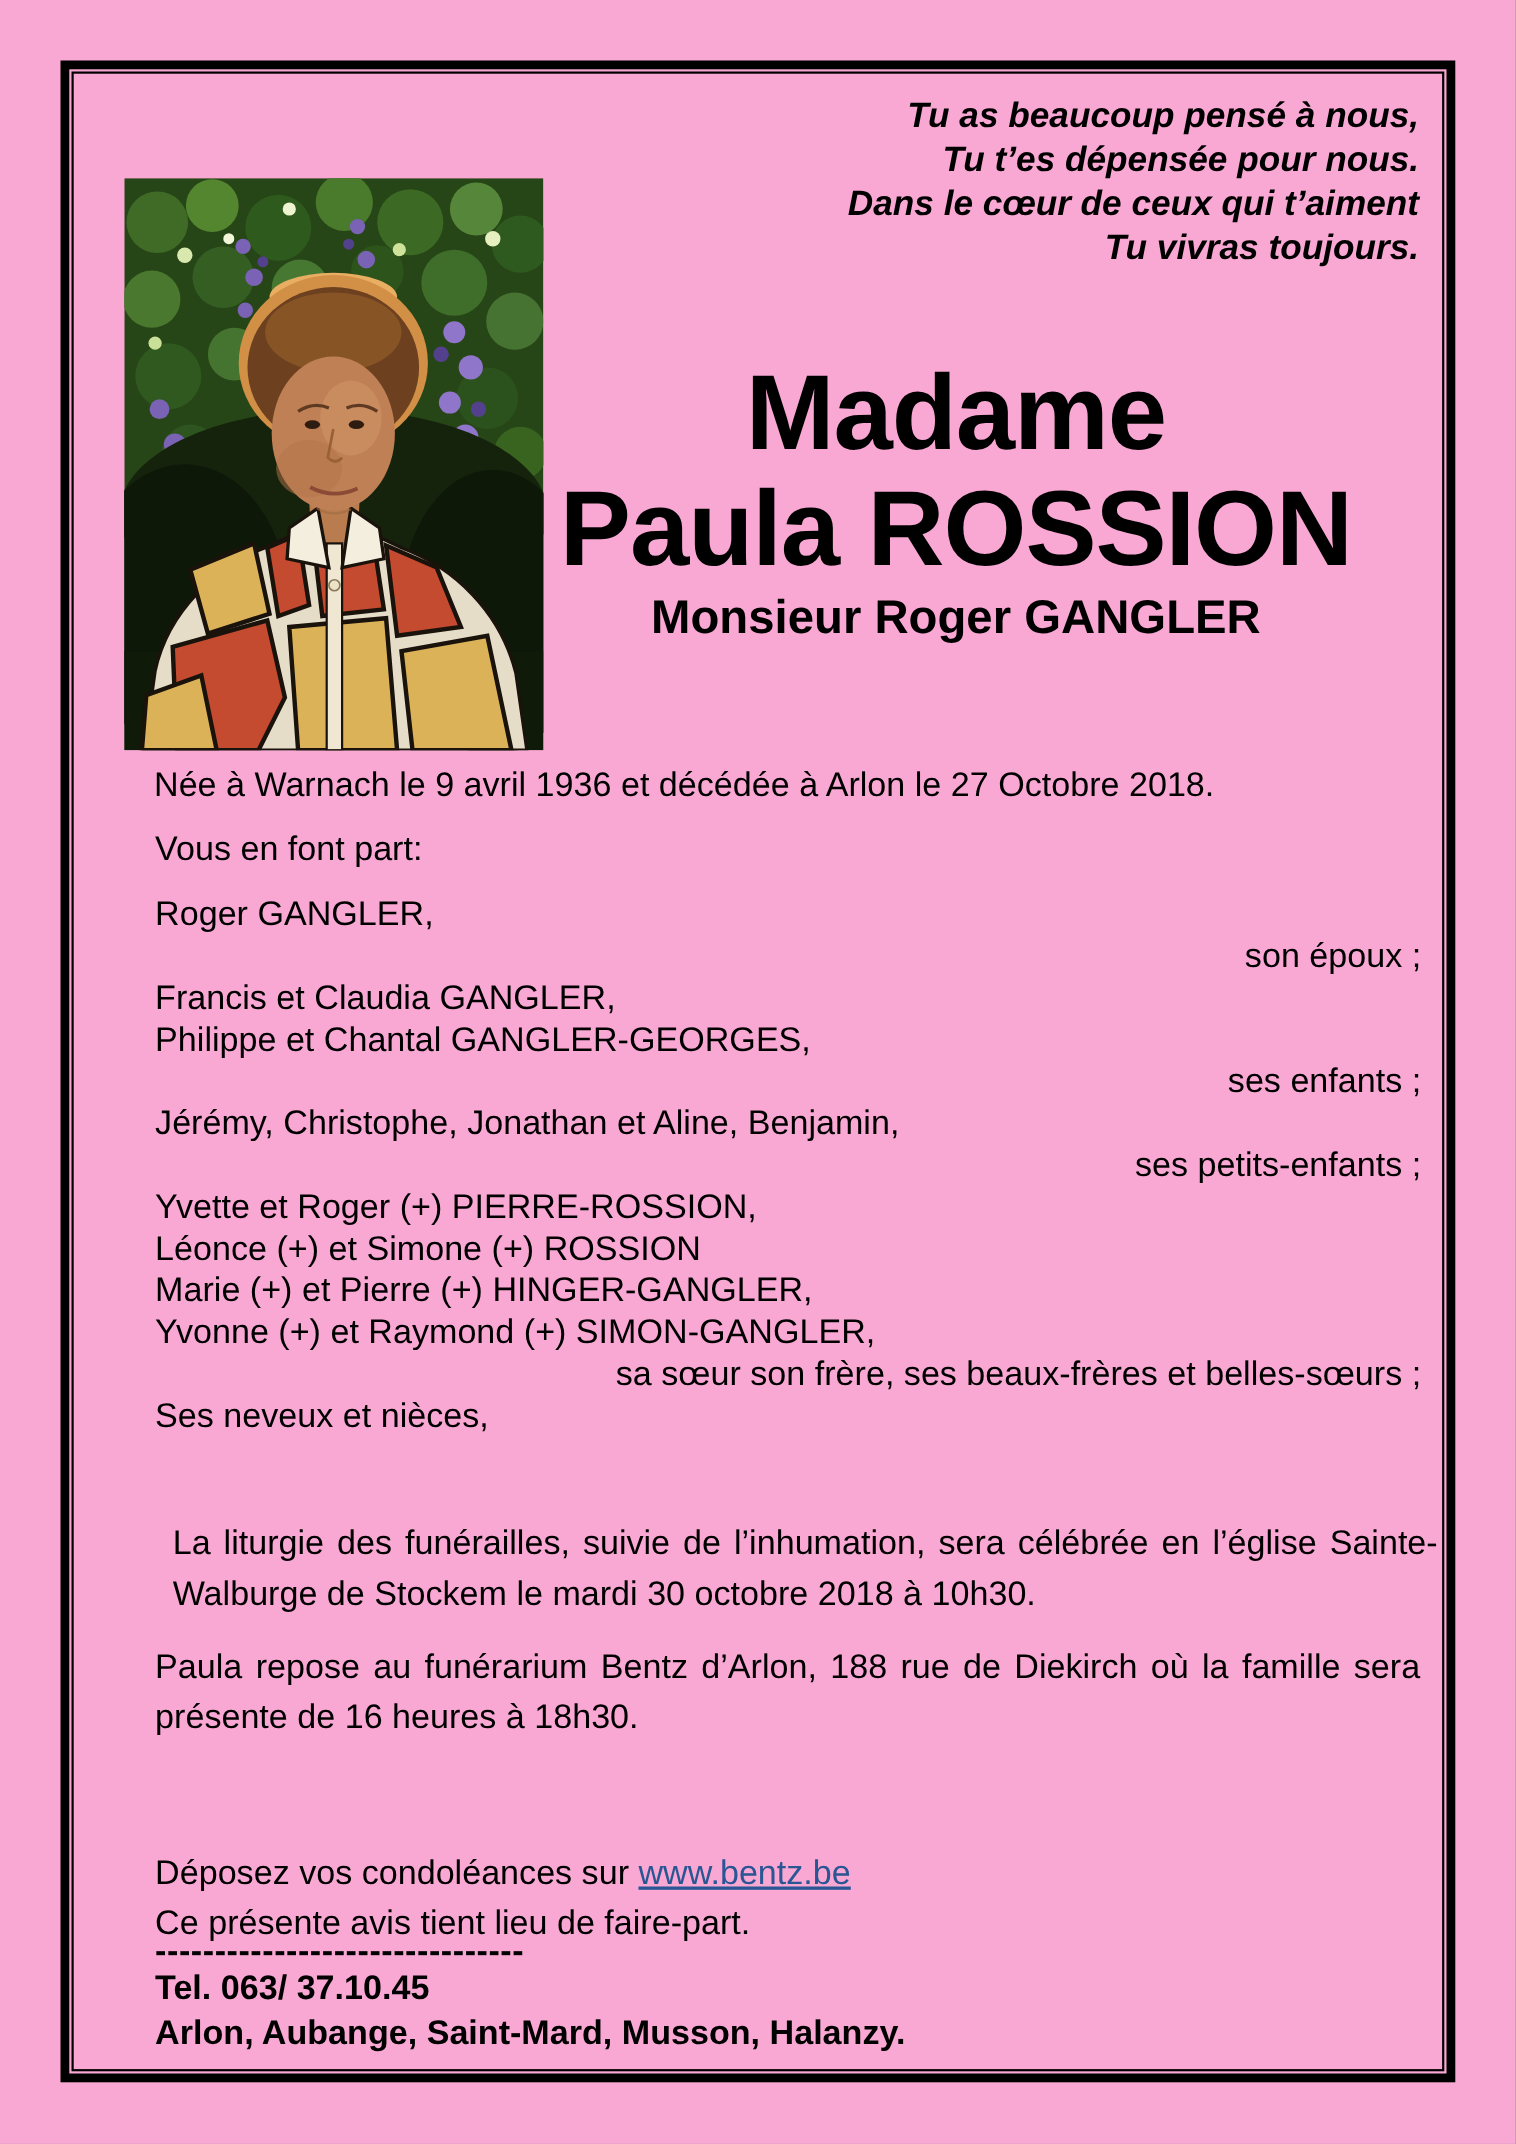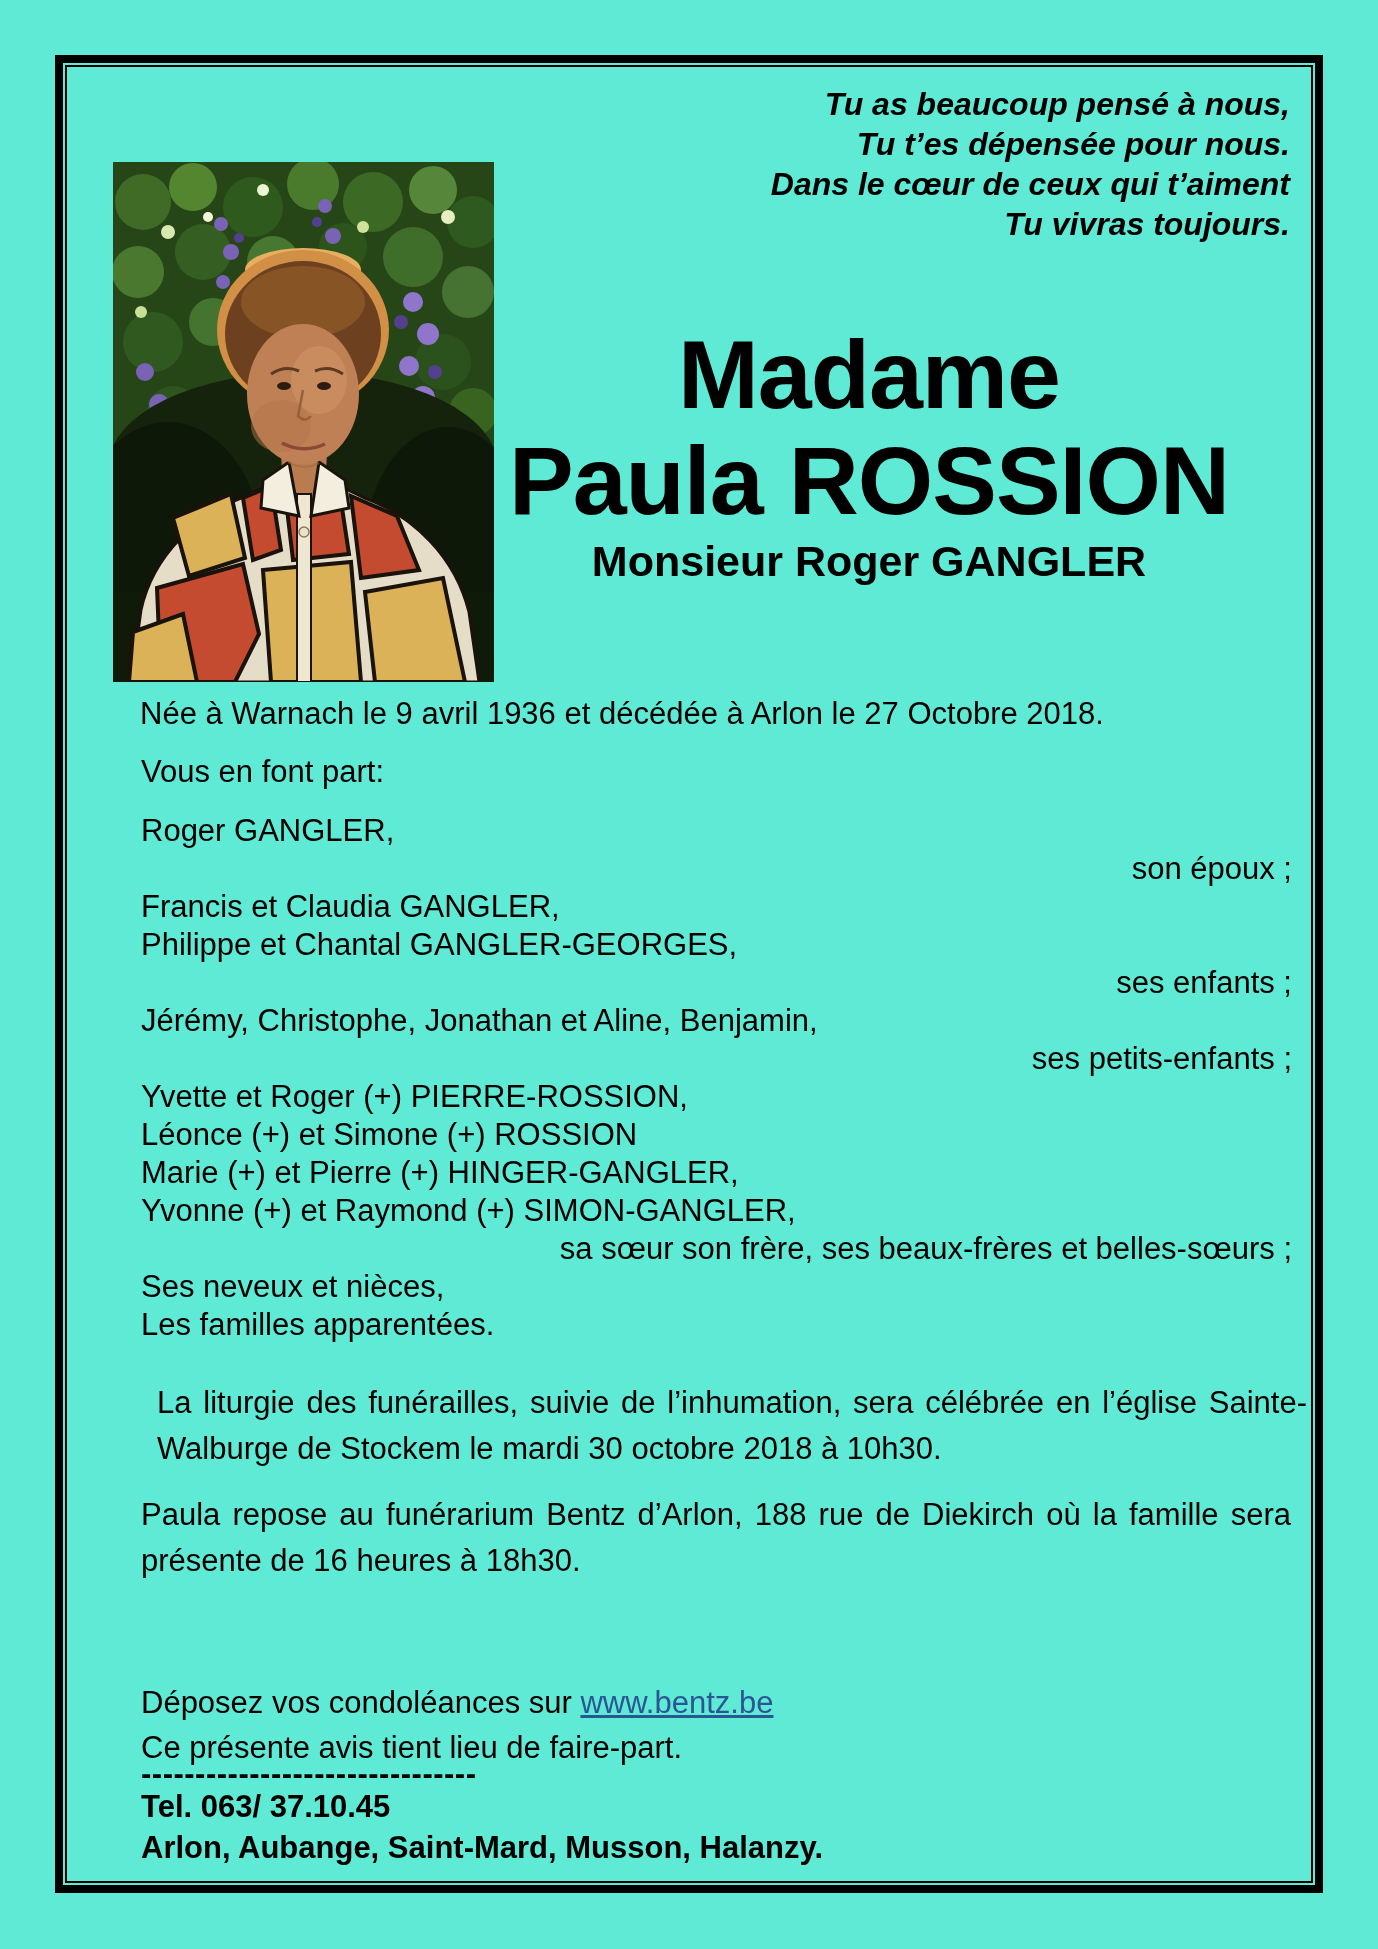--- a/index.html
+++ b/index.html
@@ -6,7 +6,7 @@
   html,body { background:#888; }
   .page {
     position:relative; width:1378px; height:1949px; margin:0 auto;
-    background:#5eead4; color:#000;
+    background:#f9a8d4; color:#000;
     font-family:"Liberation Sans", sans-serif;
     overflow:hidden;
   }

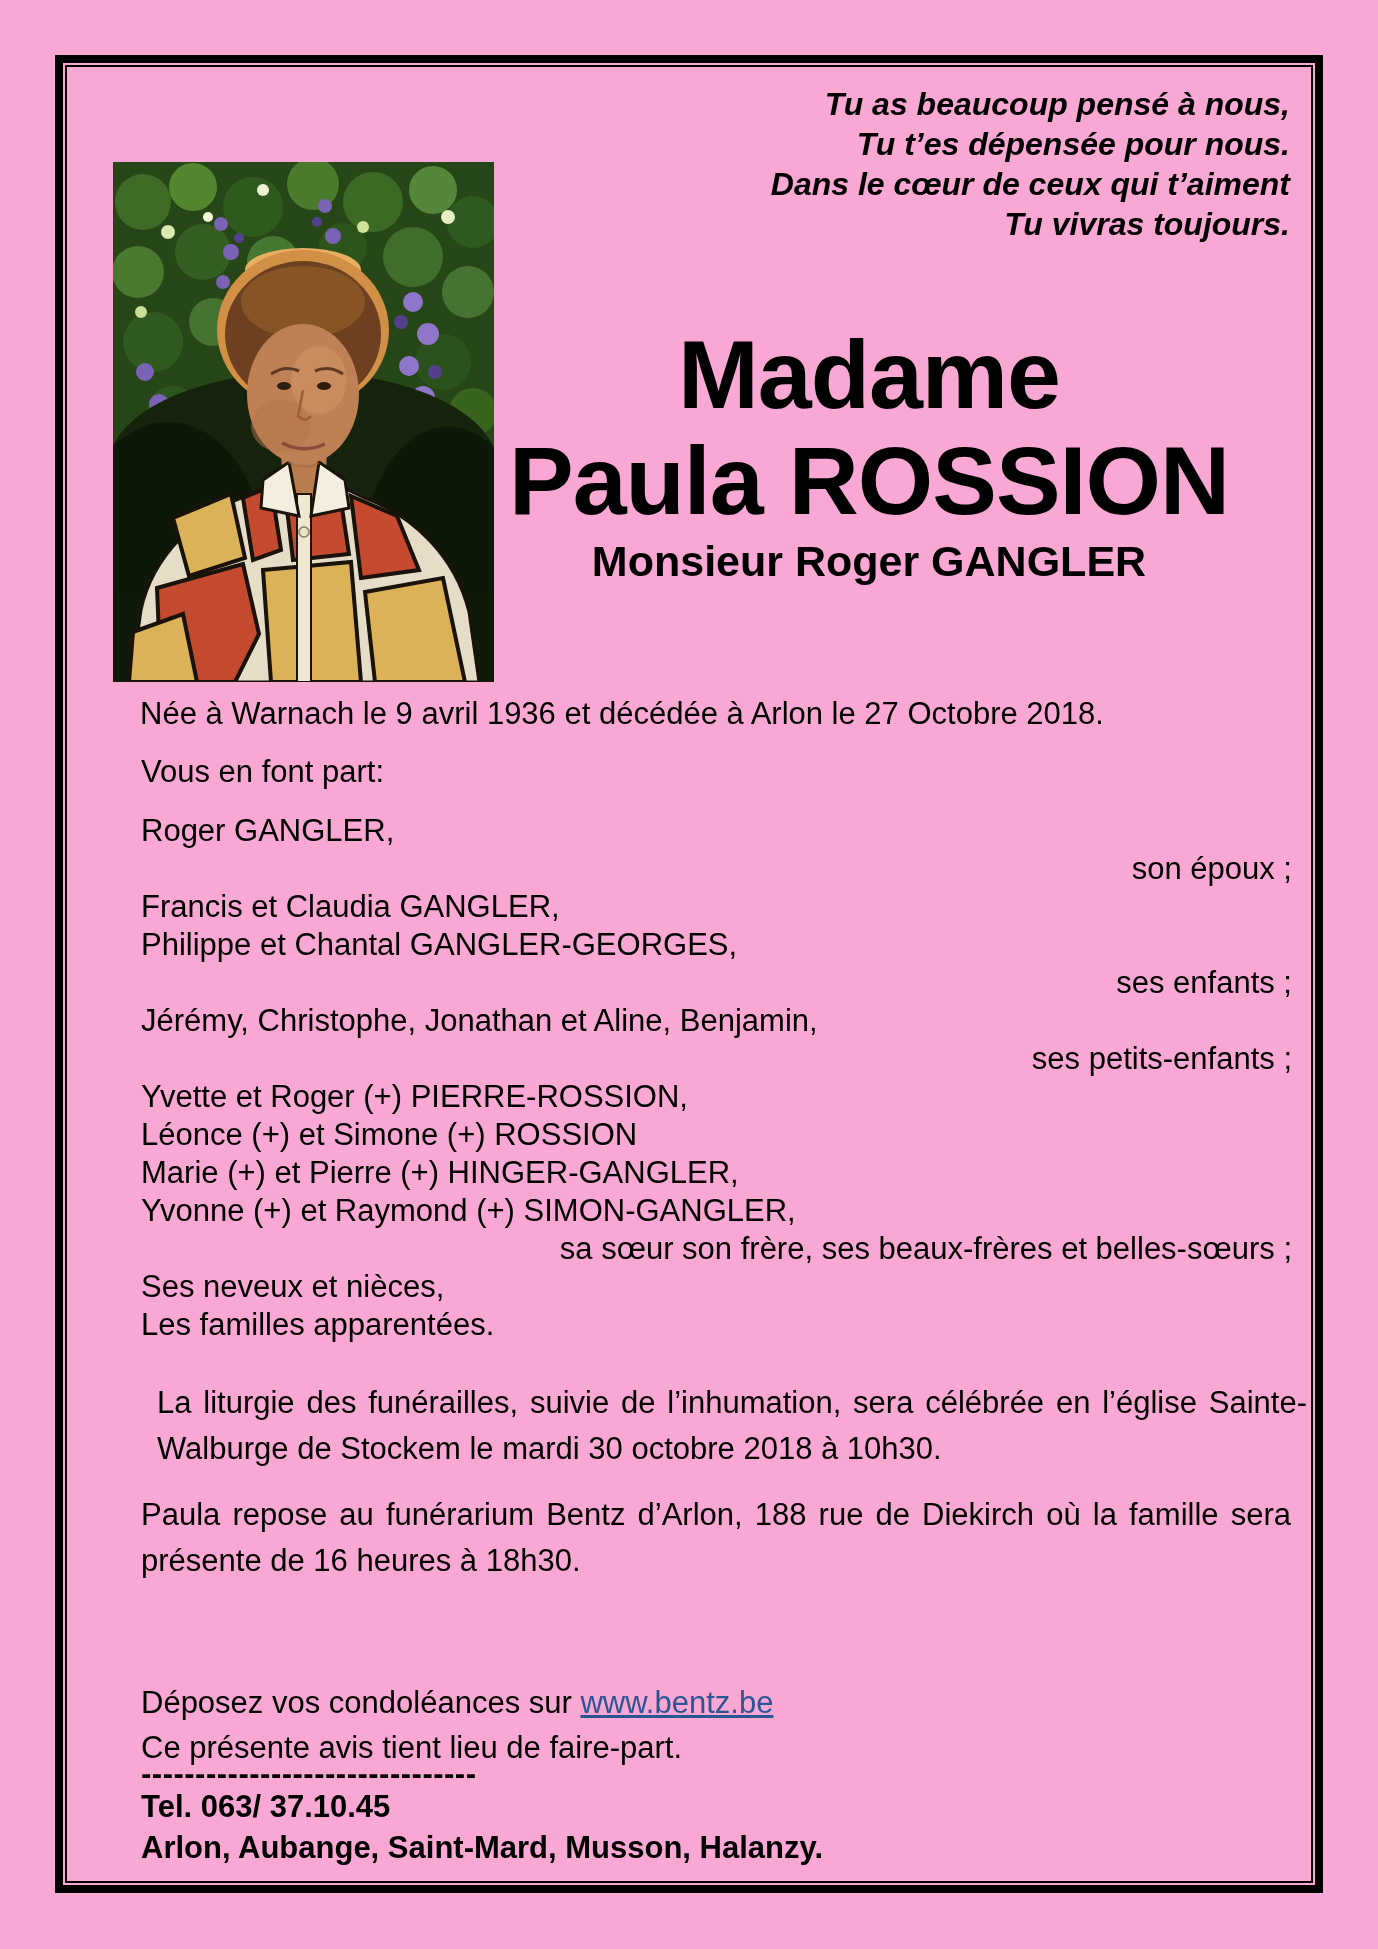--- a/index.html
+++ b/index.html
@@ -209,7 +209,6 @@
     <div class="al">Yvonne (+) et Raymond (+) SIMON-GANGLER,</div>
     <div class="ar">sa sœur son frère, ses beaux-frères et belles-sœurs ;</div>
     <div class="al">Ses neveux et nièces,</div>
-    <div class="al">Les familles apparentées.</div>
   </div>
 
   <div class="para para1">La liturgie des funérailles, suivie de l’inhumation, sera célébrée en l’église Sainte-Walburge de Stockem le mardi 30 octobre 2018 à 10h30.</div>

